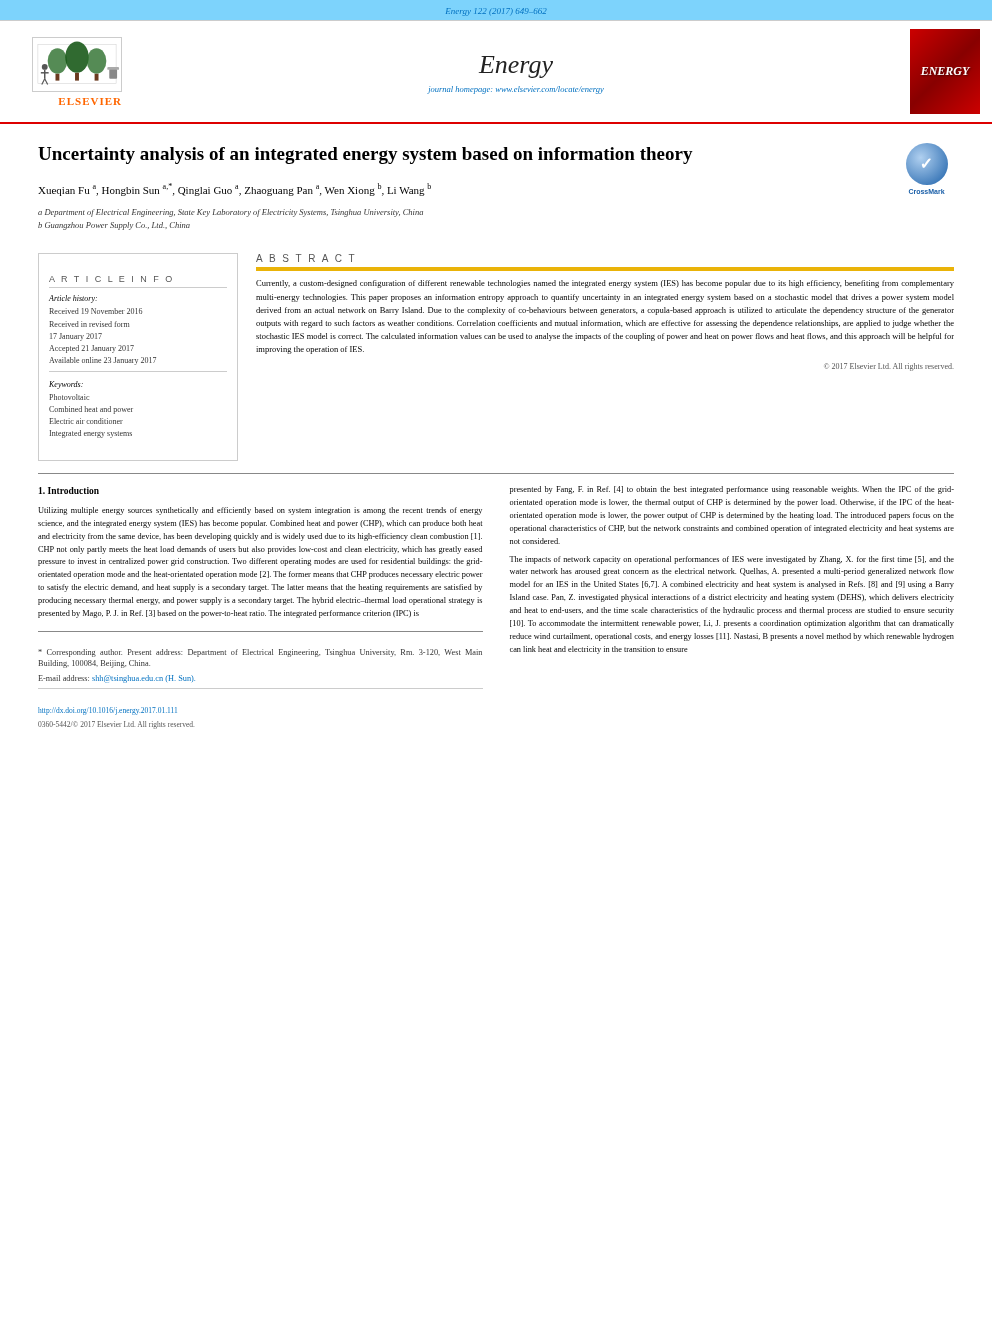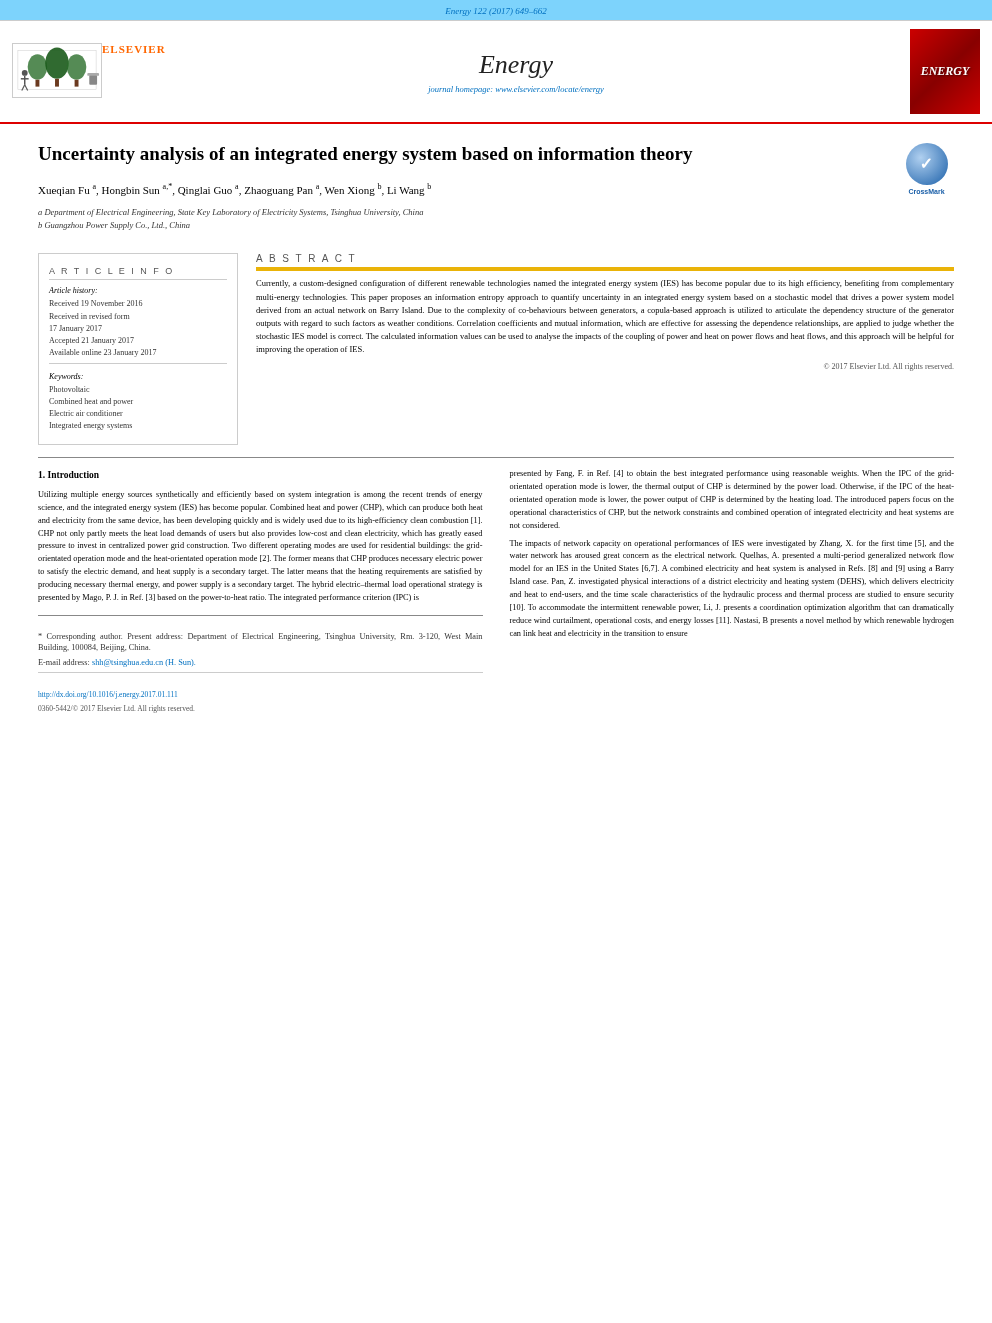--- a/index.html
+++ b/index.html
@@ -35,8 +35,8 @@
       width: 110px;
       flex-shrink: 0;
       display: flex;
-      flex-direction: row;
-      align-items: flex-start;
+      flex-direction: column;
+      align-items: flex-end;
     }
     .elsevier-logo .logo-top {
       width: 90px;

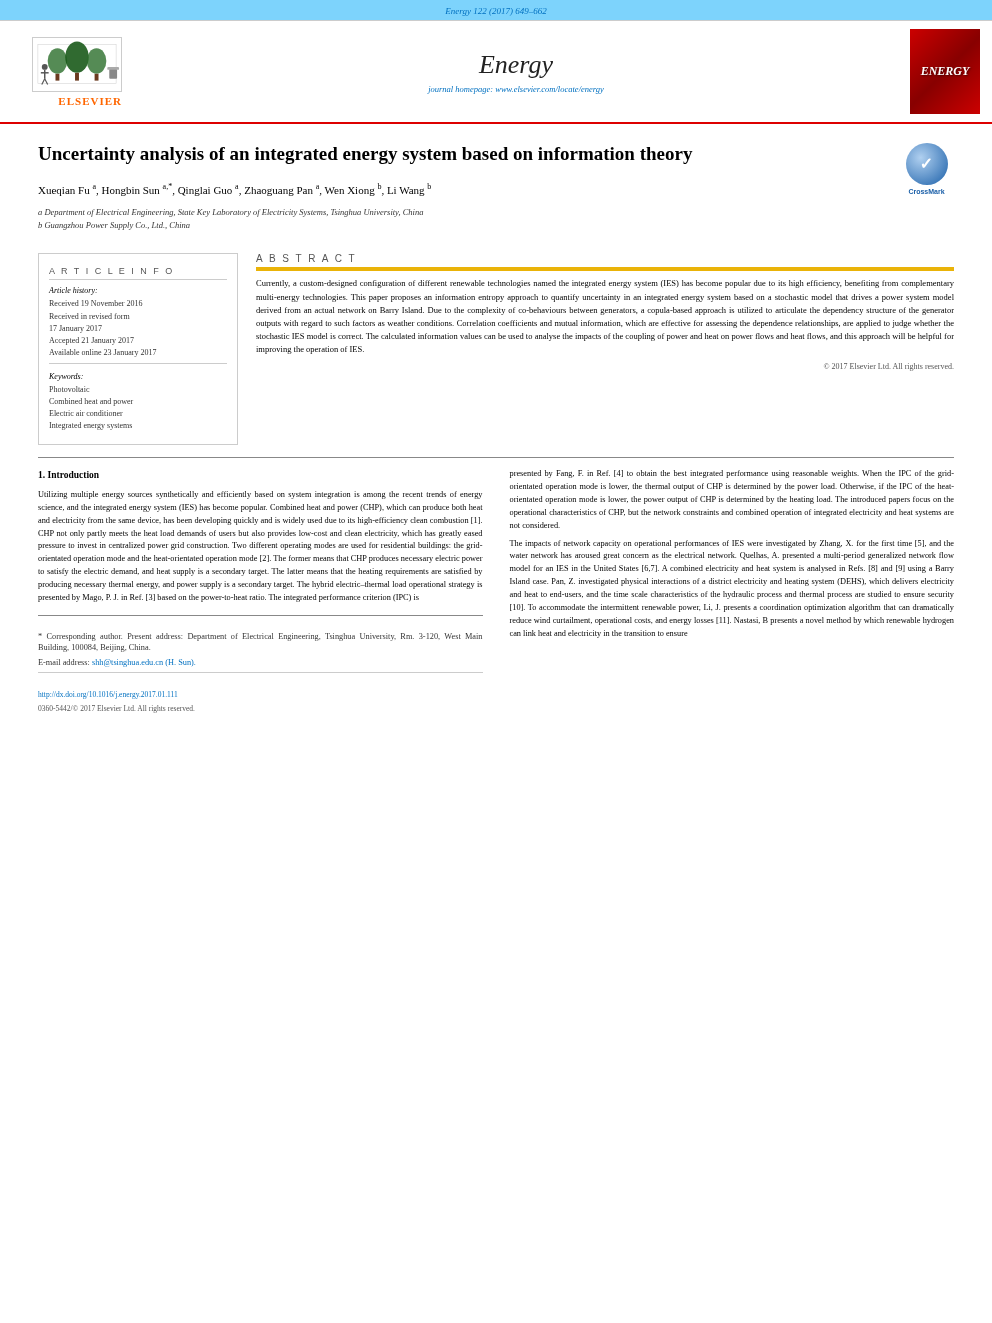--- a/index.html
+++ b/index.html
@@ -169,7 +169,7 @@
       width: 200px;
       flex-shrink: 0;
       border: 1px solid #ccc;
-      padding: 12px 10px;
+      padding: 20px 10px;
       font-size: 8px;
     }
     .article-info .section-label {

